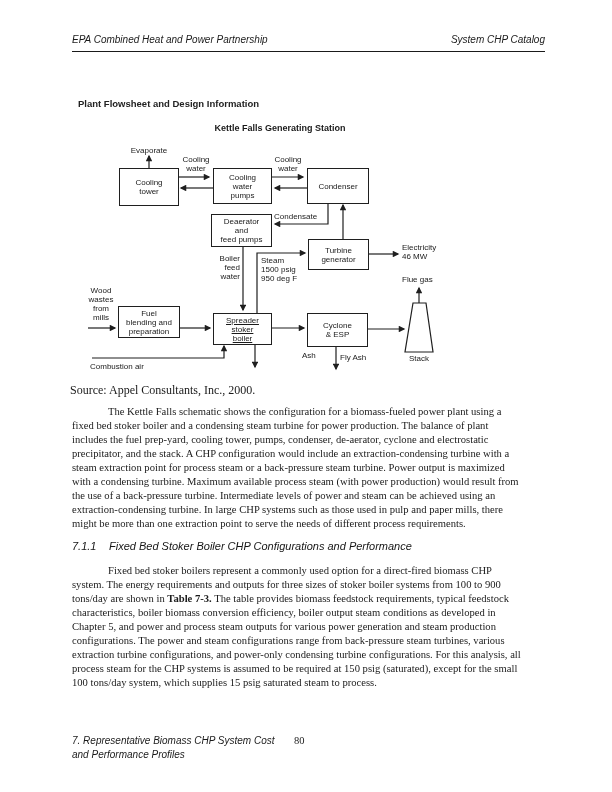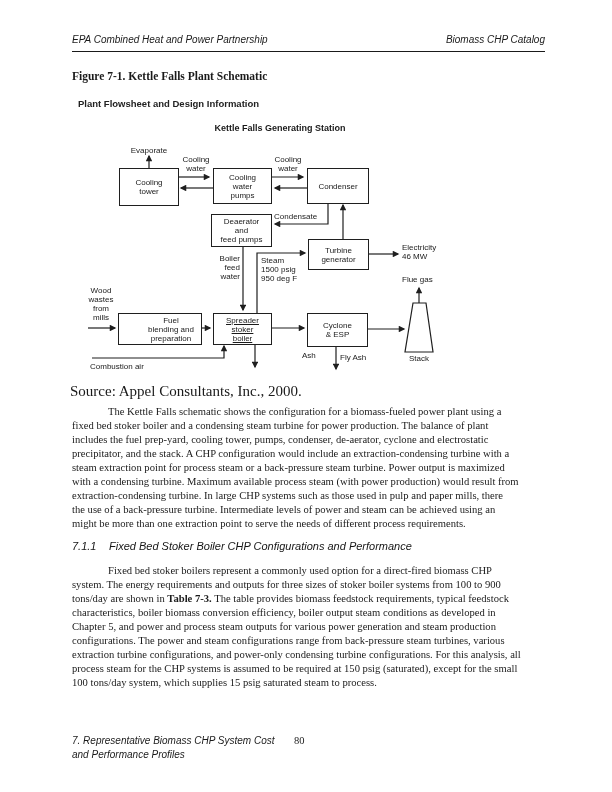--- a/index.html
+++ b/index.html
@@ -73,7 +73,7 @@
 
   <div class="header">
     <span>EPA Combined Heat and Power Partnership</span>
-    <span>Biomass CHP Catalog</span>
+    <span>System CHP Catalog</span>
   </div>
 
   <div class="fig-title">Figure 7-1. Kettle Falls Plant Schematic</div>

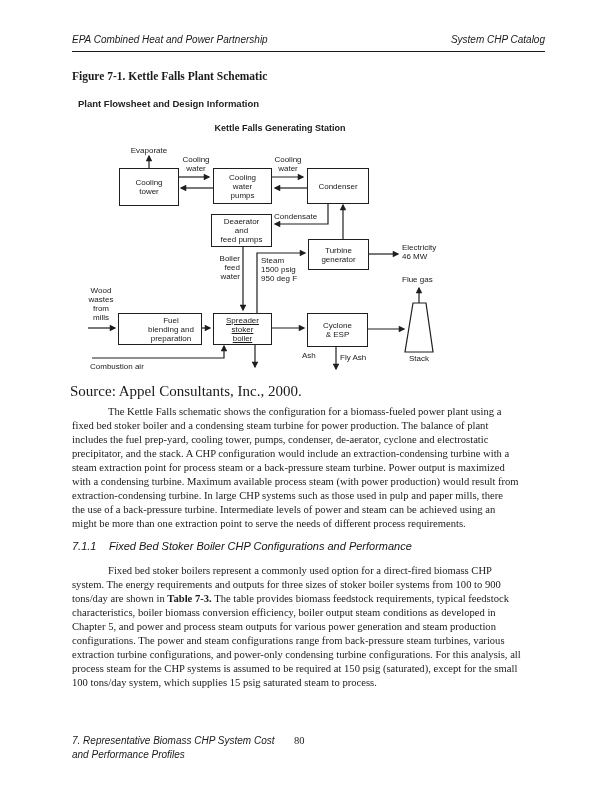--- a/index.html
+++ b/index.html
@@ -76,7 +76,6 @@
     <span>System CHP Catalog</span>
   </div>
 
-  <div class="fig-title">Figure 7-1. Kettle Falls Plant Schematic</div>
   <div class="fig-subtitle">Plant Flowsheet and Design Information</div>
 
   <div class="diagram">

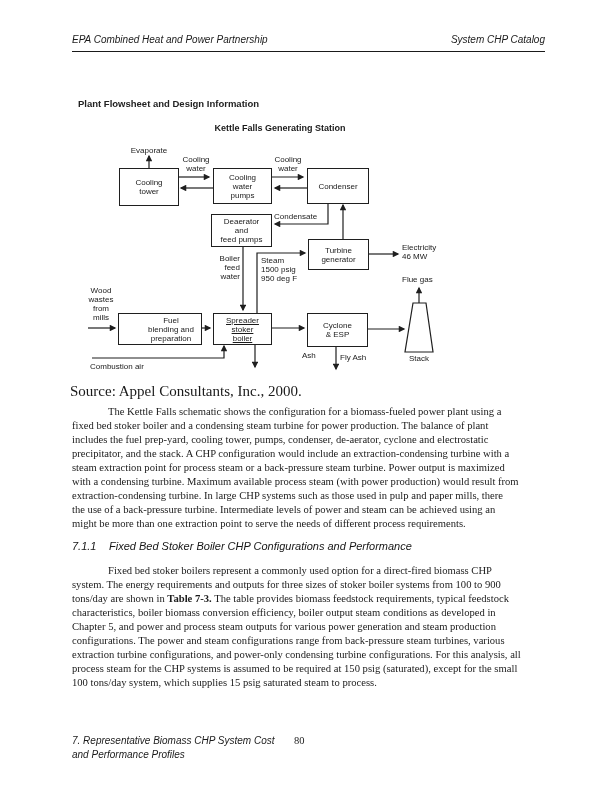--- a/index.html
+++ b/index.html
@@ -35,7 +35,7 @@
   #b-condenser{left:222px;top:48px;width:60px;height:34px;}
   #b-deaerator{left:126px;top:94px;width:59px;height:31px;}
   #b-turbine{left:223px;top:119px;width:59px;height:29px;}
-  #b-fuel{left:33px;top:193px;width:60px;height:30px;padding-left:22px;}
+  #b-fuel{left:33px;top:186px;width:60px;height:30px;}
   #b-spreader{left:128px;top:193px;width:57px;height:30px;text-decoration:underline;}
   #b-cyclone{left:222px;top:193px;width:59px;height:32px;}
   #l-evaporate{left:28px;top:26px;width:72px;}

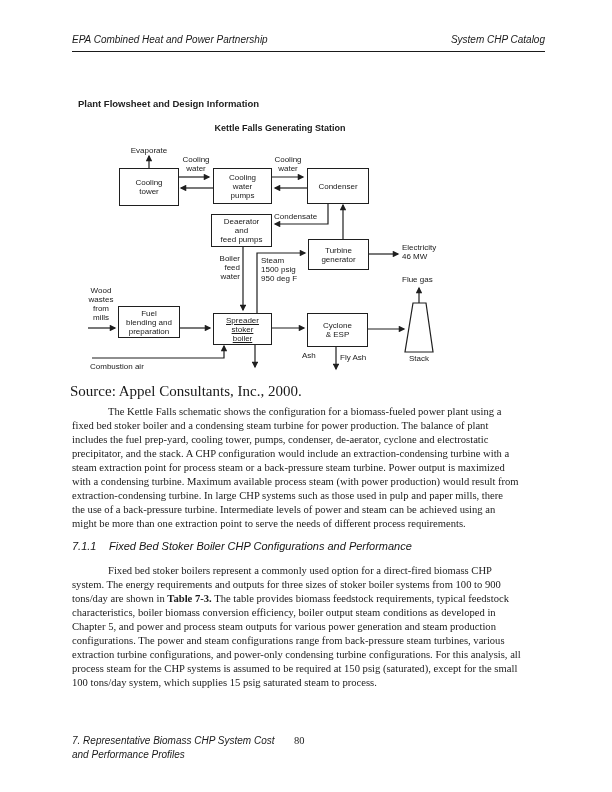--- a/index.html
+++ b/index.html
@@ -52,7 +52,7 @@
   #l-flyash{left:255px;top:233px;}
   #l-stack{left:318px;top:234px;width:32px;}
   
-  .source{position:absolute;left:70px;top:383px;font-size:15px;}
+  .source{position:absolute;left:70px;top:383px;font-size:12px;}
   .para{position:absolute;left:72px;font-size:10.6px;line-height:14px;}
   .para .pline{white-space:nowrap;}
   .para .first{text-indent:36px;}

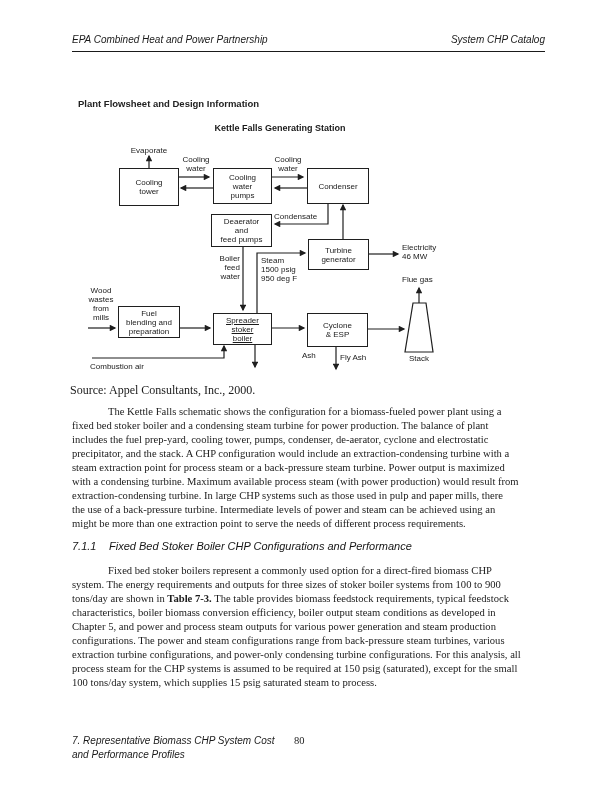--- a/index.html
+++ b/index.html
@@ -164,8 +164,8 @@
       <div class="pline">precipitator, and the stack. A CHP configuration would include an extraction-condensing turbine with a</div>
       <div class="pline">steam extraction point for process steam or a back-pressure steam turbine. Power output is maximized</div>
       <div class="pline">with a condensing turbine. Maximum available process steam (with power production) would result from</div>
+      <div class="pline">the use of a back-pressure turbine. Intermediate levels of power and steam can be achieved using an</div>
       <div class="pline">extraction-condensing turbine. In large CHP systems such as those used in pulp and paper mills, there</div>
-      <div class="pline">the use of a back-pressure turbine. Intermediate levels of power and steam can be achieved using an</div>
       <div class="pline">might be more than one extraction point to serve the needs of different process requirements.</div>
     </div>
 

